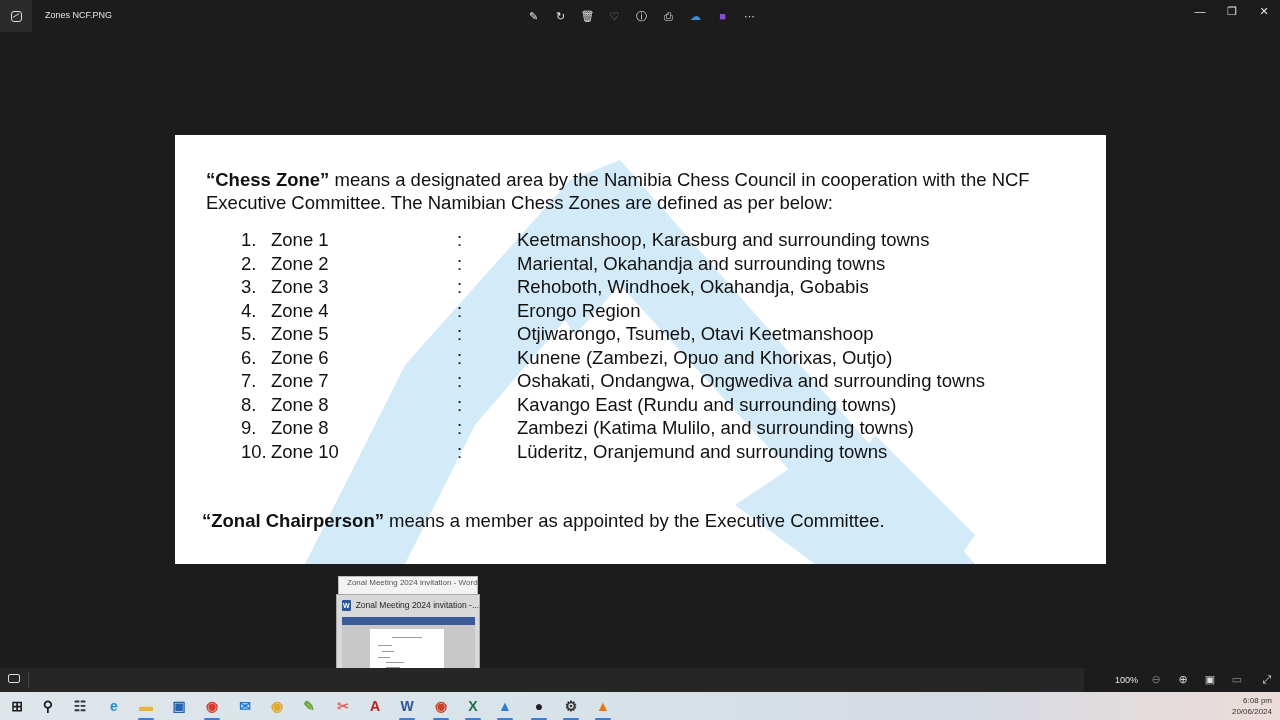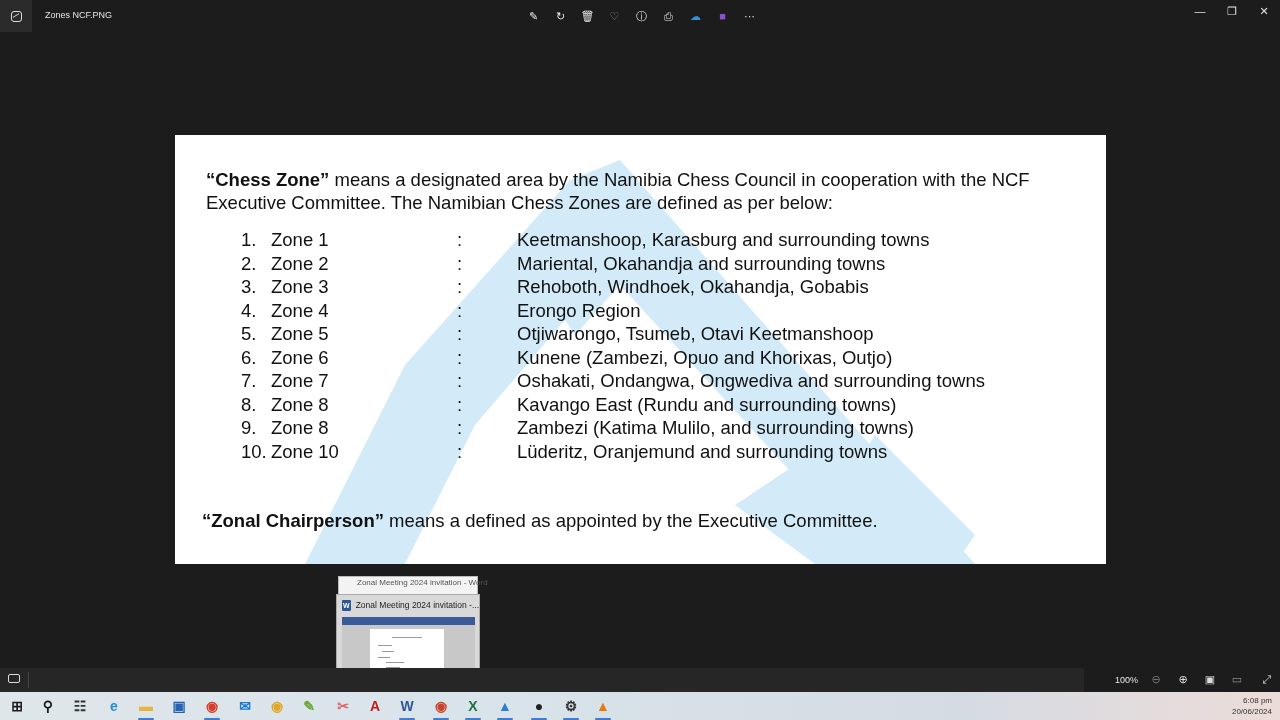--- a/index.html
+++ b/index.html
@@ -170,7 +170,7 @@
         </div>
       </div>
     <div class="para2">
-      <b>“Zonal Chairperson”</b><span> means a defined as appointed by the Executive Committee.</span>
+      <b>“Zonal Chairperson”</b><span> means a member as appointed by the Executive Committee.</span>
     </div>
   </div>
 

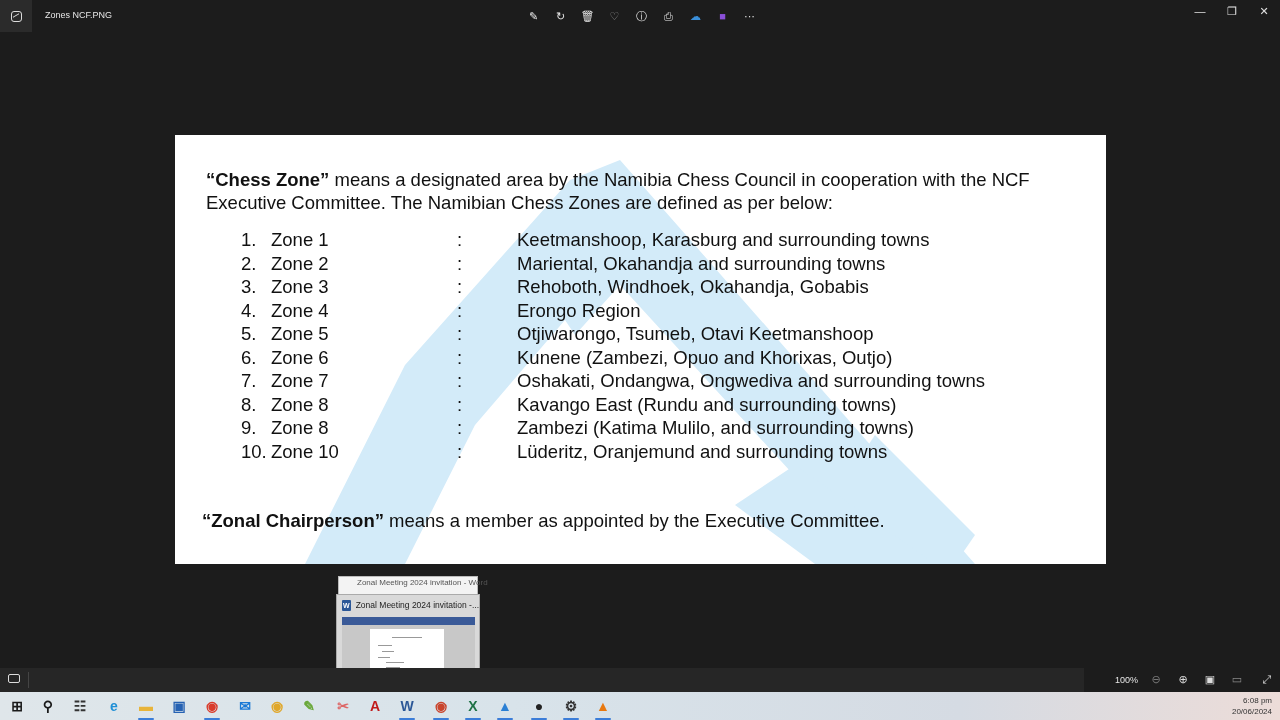--- a/index.html
+++ b/index.html
@@ -30,7 +30,7 @@
   .para2 { position: absolute; left: 27px; top: 375px; font-size: 18.5px; color: #111; white-space: nowrap; }
 
   
-  .thumb-tip { position: absolute; left: 338px; top: 576px; width: 140px; height: 31px; background: #f3f3f3; border: 1px solid #bbb; font-size: 8px; color: #555; padding-left: 18px; line-height: 11px; white-space: nowrap; }
+  .thumb-tip { position: absolute; left: 338px; top: 576px; width: 140px; height: 31px; background: #f3f3f3; border: 1px solid #bbb; font-size: 8px; color: #555; padding-left: 8px; line-height: 11px; white-space: nowrap; }
   .thumb { position: absolute; left: 336px; top: 594px; width: 144px; height: 98px; background: #d9d9d9; border: 1px solid #aaa; }
   .thumb-head { display: flex; align-items: center; height: 20px; padding-left: 5px; gap: 5px; }
   .word-ic { width: 11px; height: 11px; background: #2b5797; color: #fff; font-size: 7px; font-weight: bold; display: flex; align-items: center; justify-content: center; border-radius: 1px; }

